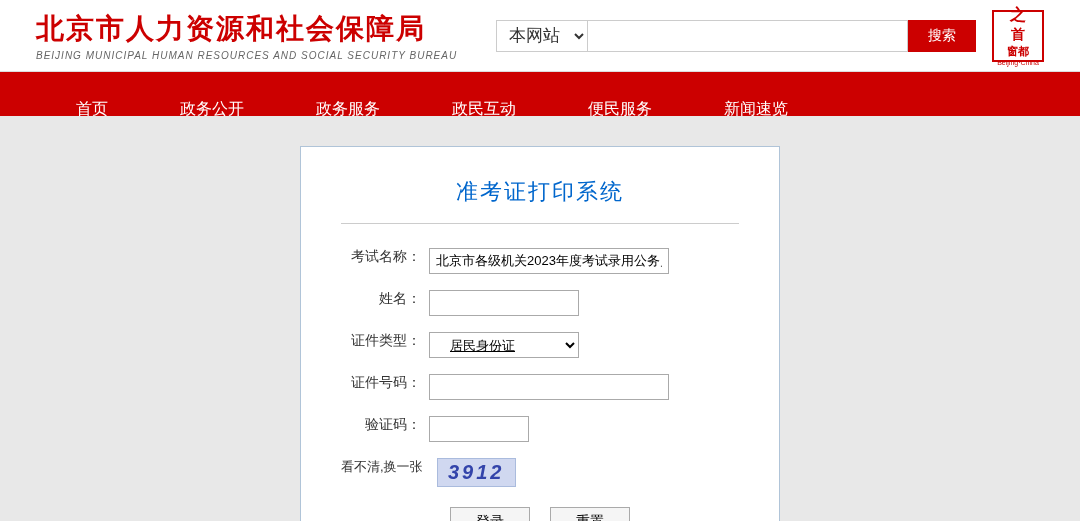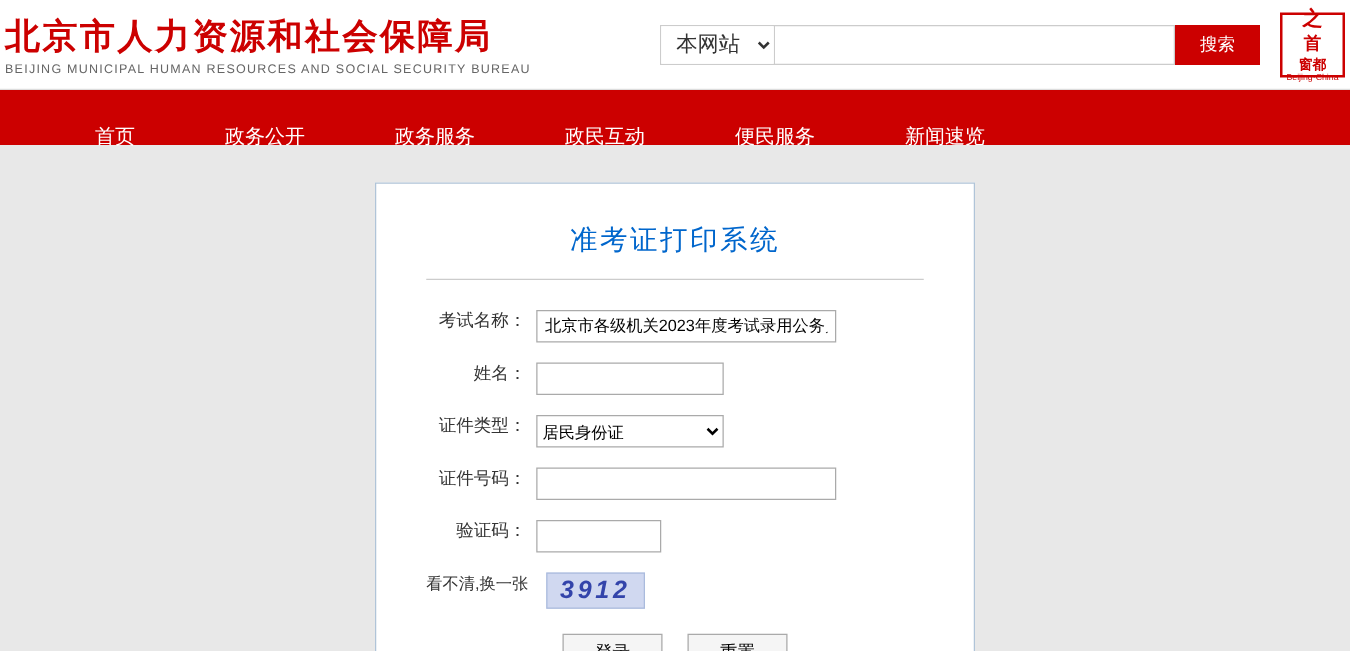--- a/index.html
+++ b/index.html
@@ -10,7 +10,7 @@
       background: #fff;
       display: flex;
       align-items: center;
-      padding: 8px 4px;
+      padding: 8px 36px;
       border-bottom: 1px solid #ddd;
       height: 72px;
     }

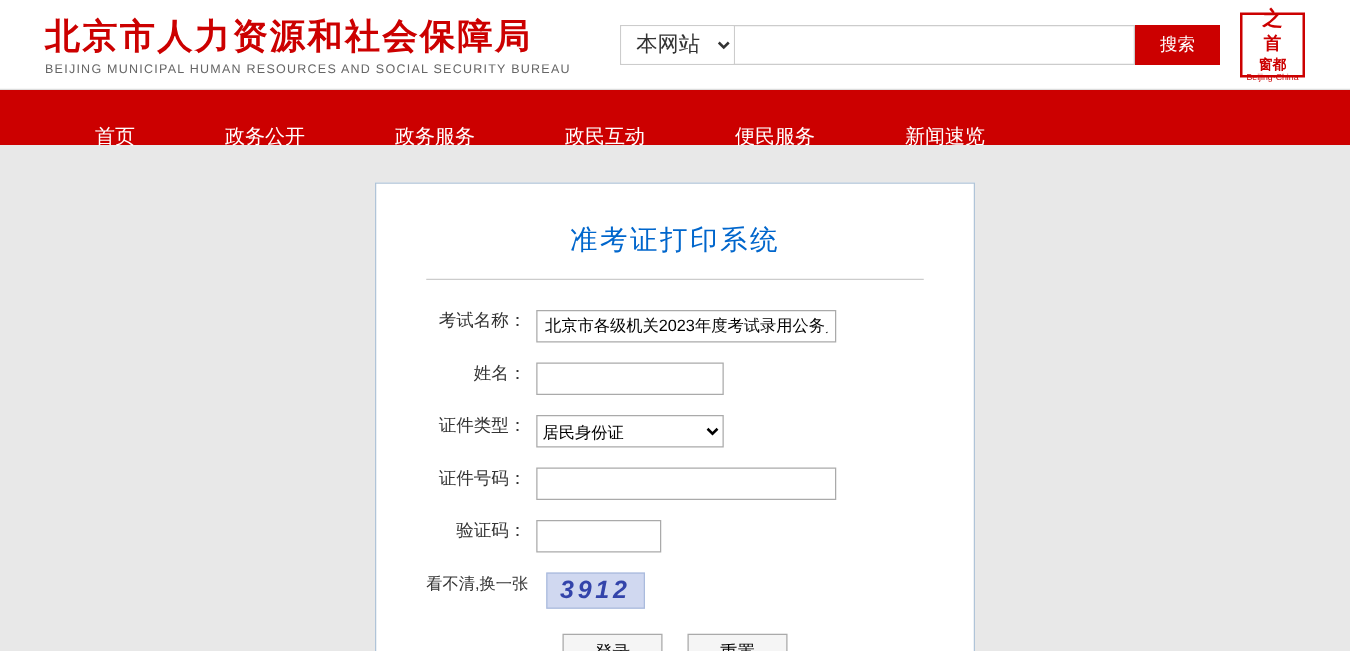--- a/index.html
+++ b/index.html
@@ -29,6 +29,7 @@
       color: #666;
       letter-spacing: 1px;
       margin-top: 2px;
+      font-style: italic;
     }
     .header-search {
       display: flex;

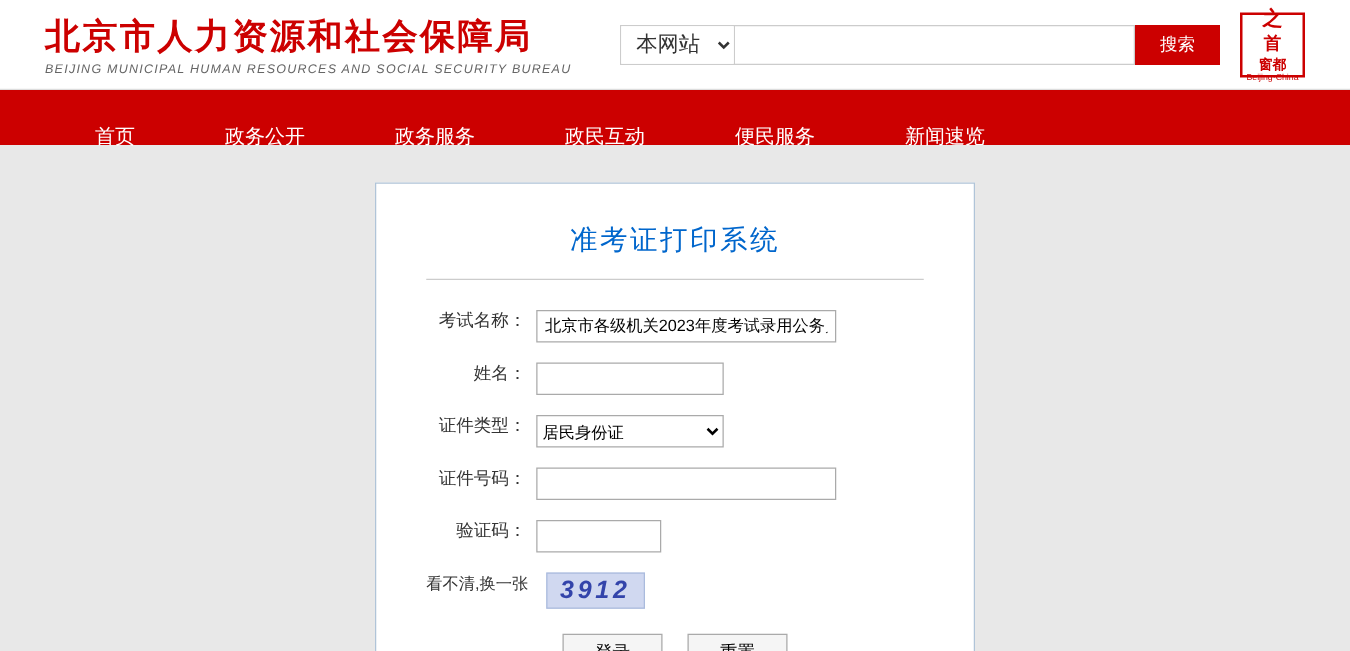--- a/index.html
+++ b/index.html
@@ -173,12 +173,13 @@
     .form-select {
       border: 1px solid #aaa;
       height: 26px;
-      padding: 2px 0;
+      padding: 2px 16px;
       font-size: 13px;
       outline: none;
       width: 150px;
       background: #fff;
       cursor: pointer;
+      text-decoration: underline;
     }
     .captcha-image {
       display: inline-block;

